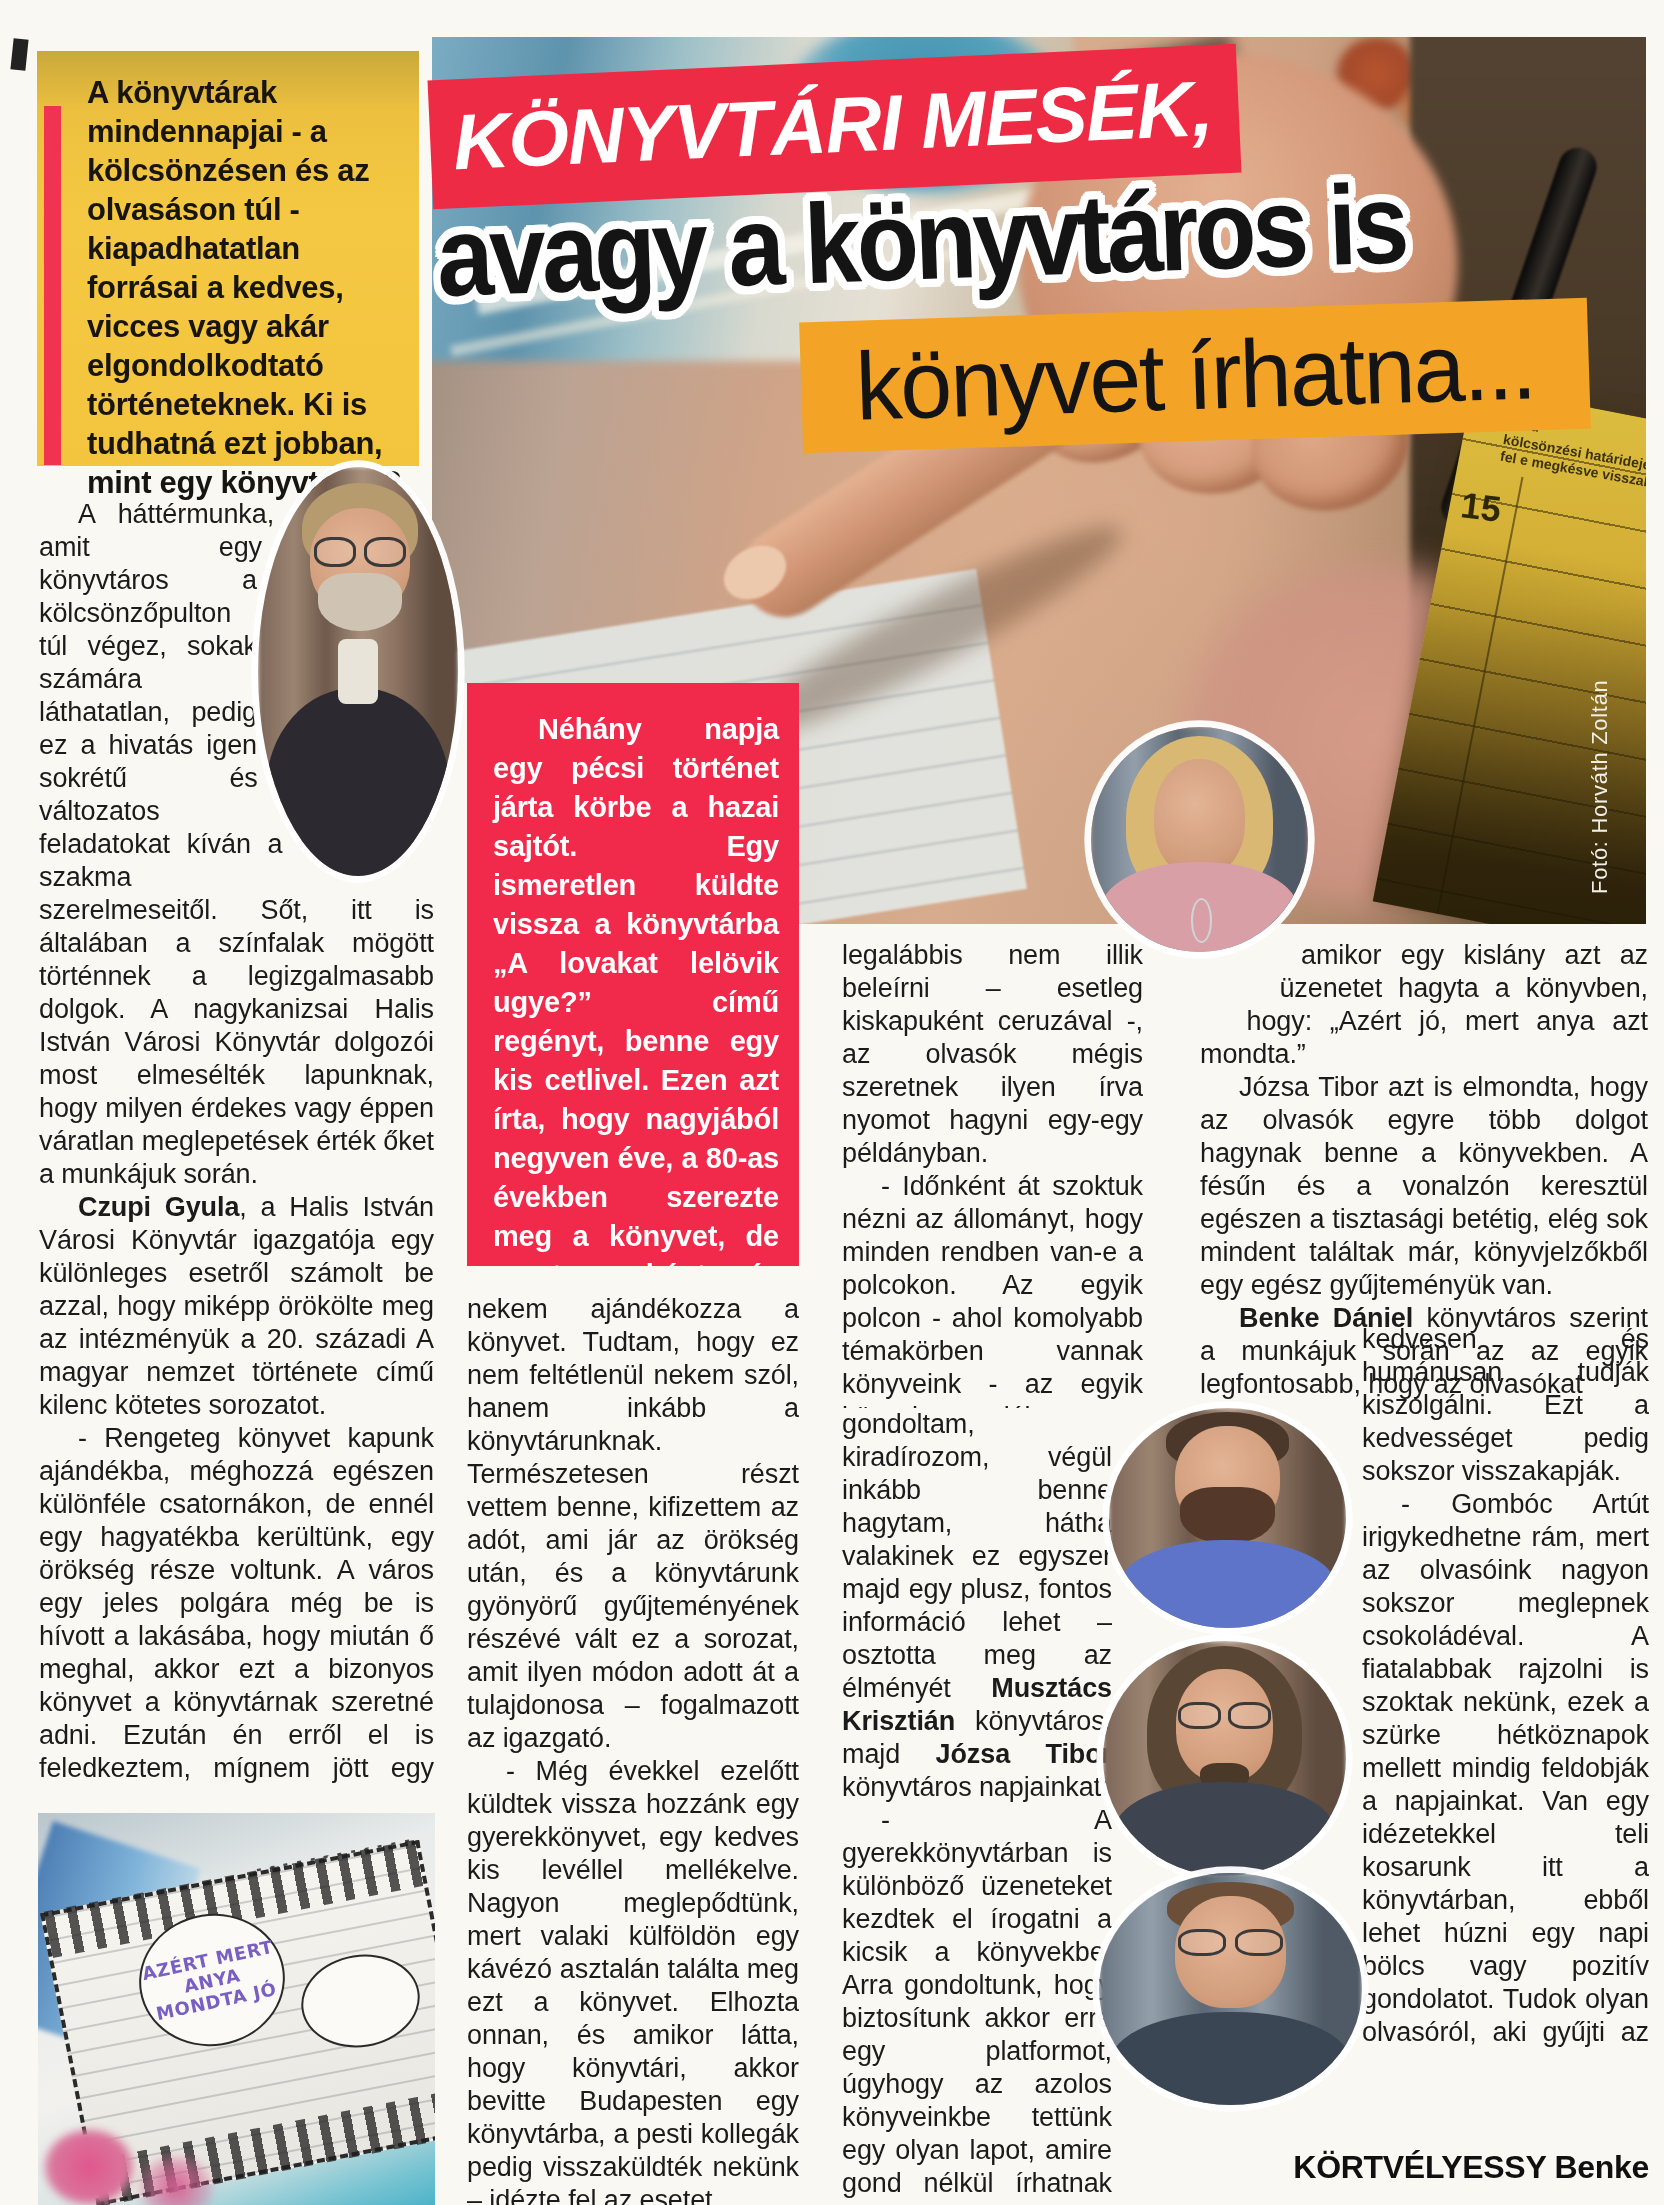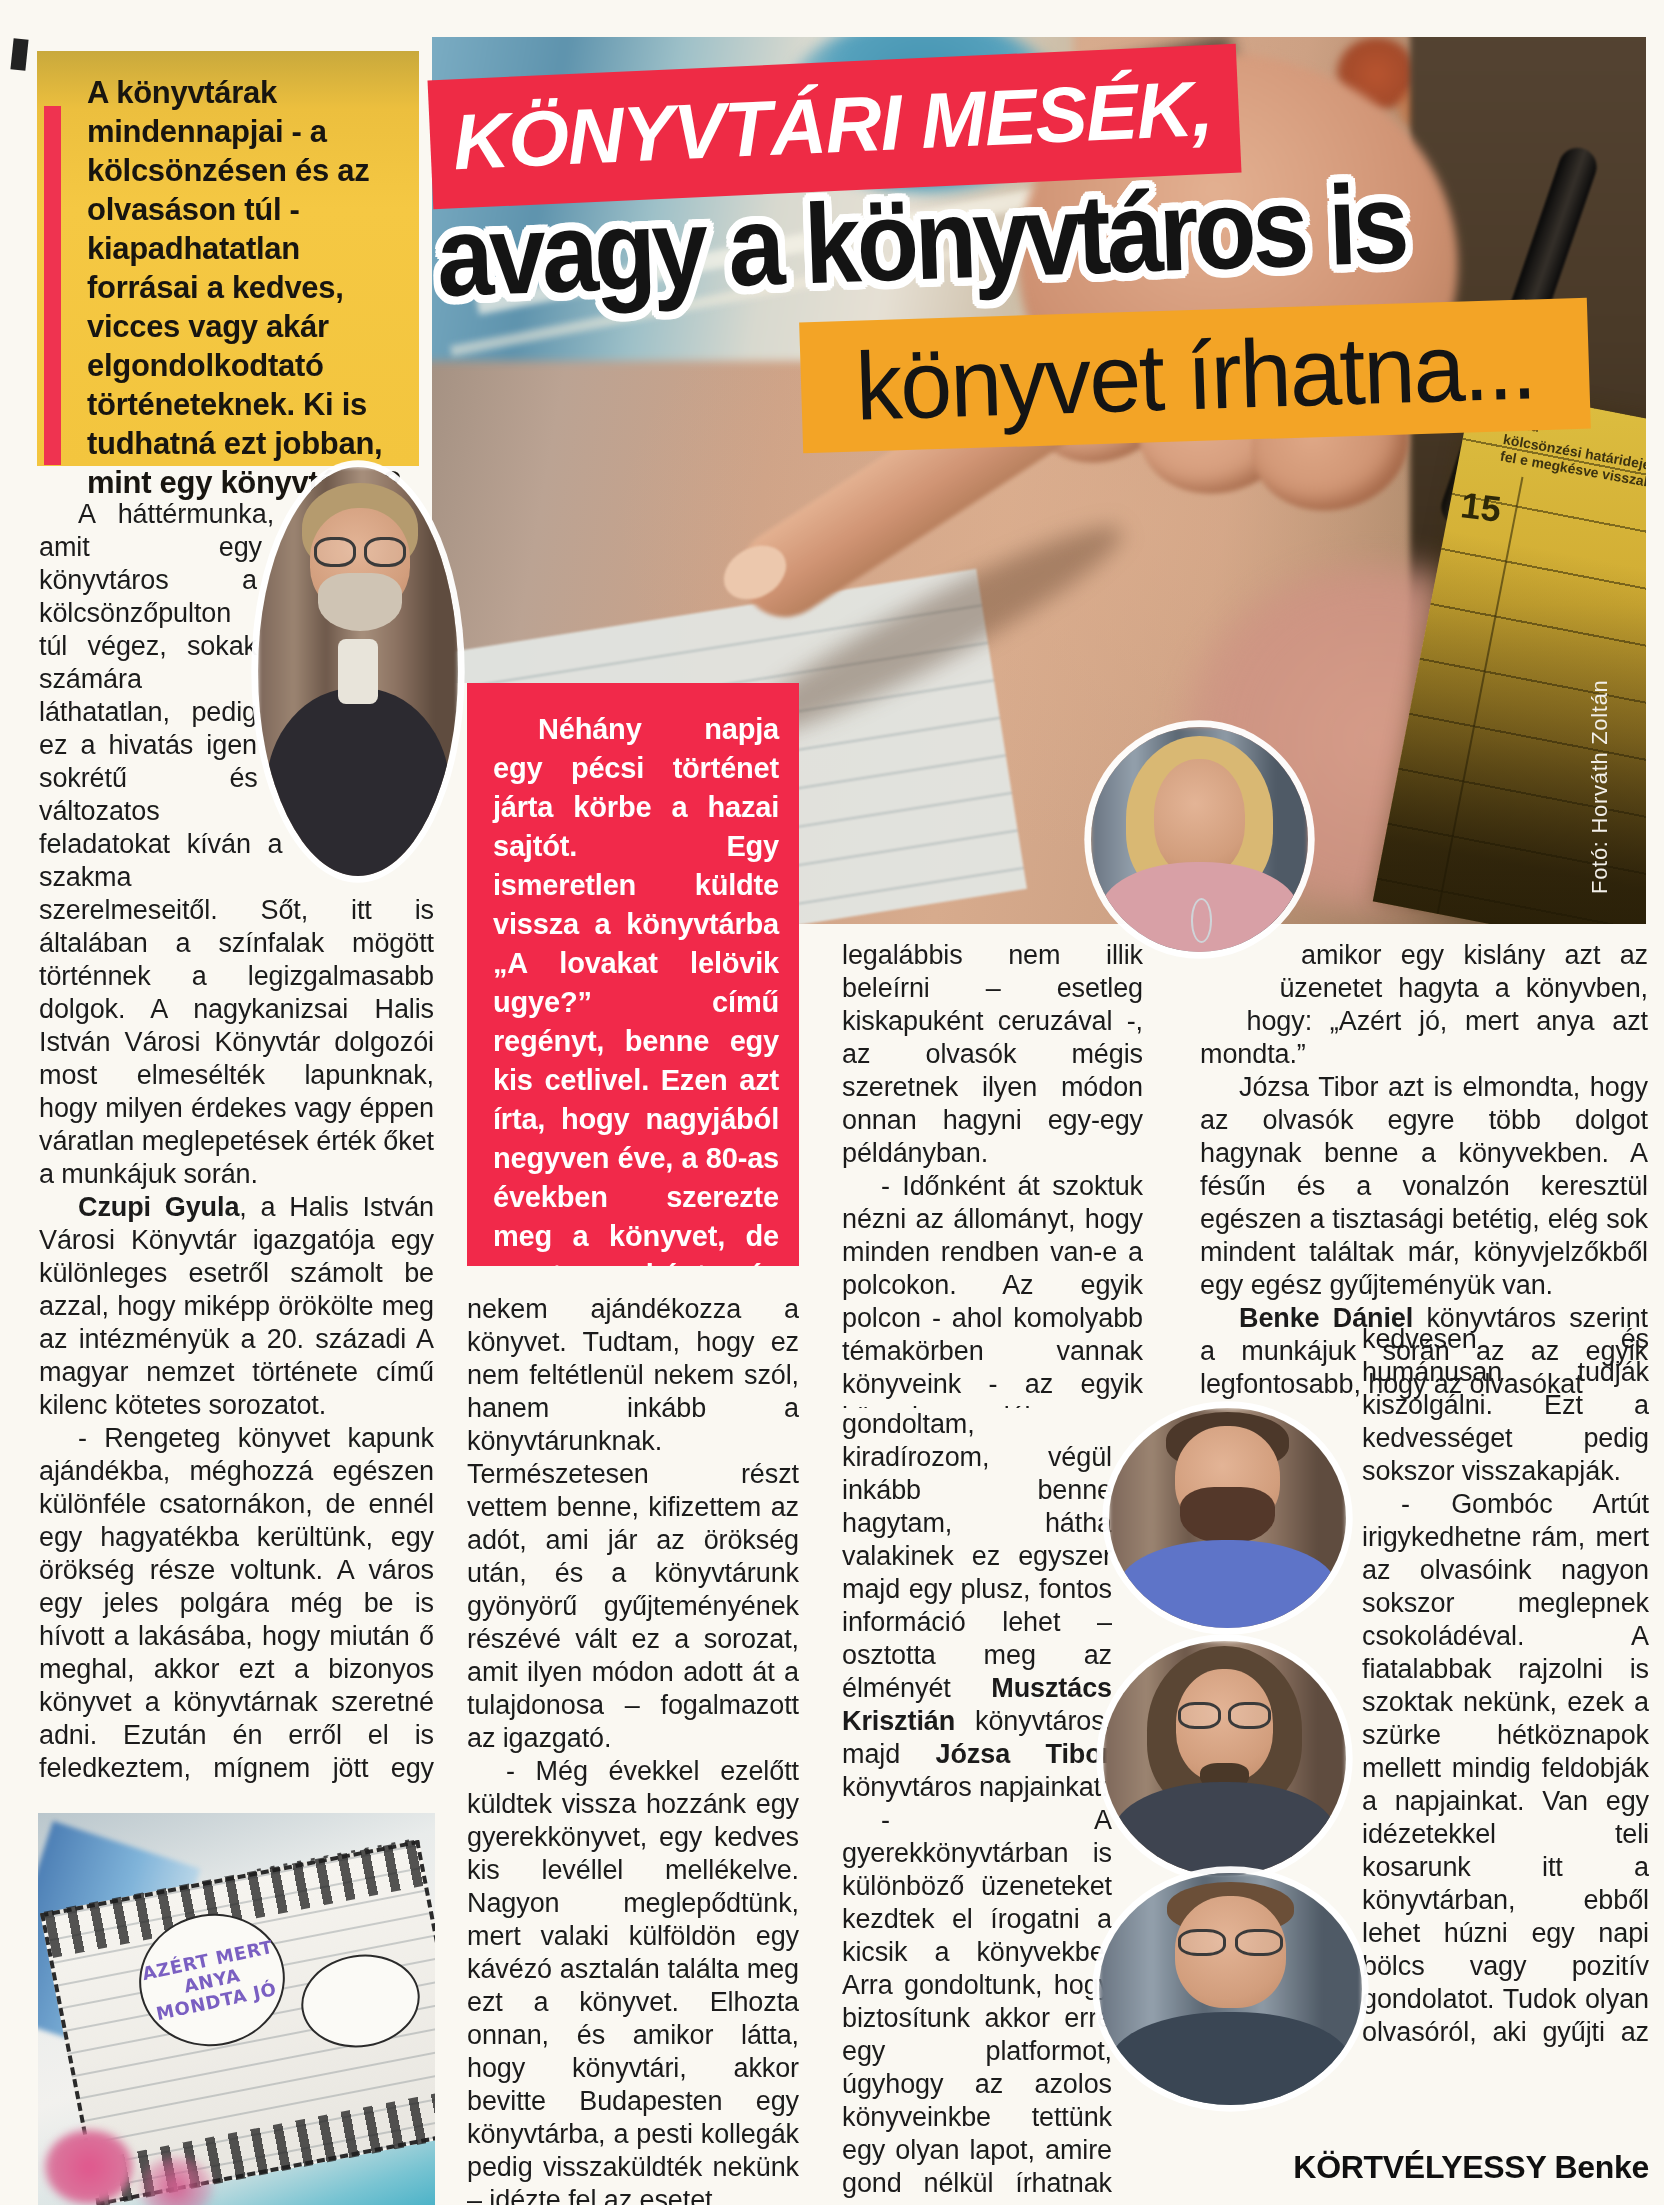--- a/index.html
+++ b/index.html
@@ -288,7 +288,7 @@
       <p class="ap ind"><span>- Még évekkel ezelőtt küldtek vissza hozzánk egy gyerekkönyvet, egy kedves kis levéllel mellékelve. Nagyon meglepődtünk, mert valaki külföldön egy kávézó asztalán találta meg ezt a könyvet. Elhozta onnan, és amikor látta, hogy könyvtári, akkor bevitte Budapesten egy könyvtárba, a pesti kollegák pedig visszaküldték nekünk – idézte fel az esetet </span></p>
     </div>
   <div class="col c3a">
-      <p class="ap"><span>legalábbis nem illik beleírni – esetleg kiskapuként ceruzával -, az olvasók mégis szeretnek ilyen módon onnan hagyni egy-egy példányban.</span></p>
+      <p class="ap"><span>legalábbis nem illik beleírni – esetleg kiskapuként ceruzával -, az olvasók mégis szeretnek ilyen írva nyomot hagyni egy-egy példányban.</span></p>
       <p class="ap ind"><span>- Időnként át szoktuk nézni az állományt, hogy minden rendben van-e a polcokon. Az egyik polcon - ahol komolyabb témakörben vannak könyveink - az egyik könyvben találtam egy ajánlót. Egy felnőtt írta bele: ha valakit érdekel ez a témakör, akkor ne ezt a könyvet válassza. Ceruzával van beleírva,</span></p>
     </div>
   <div class="col c3b">

